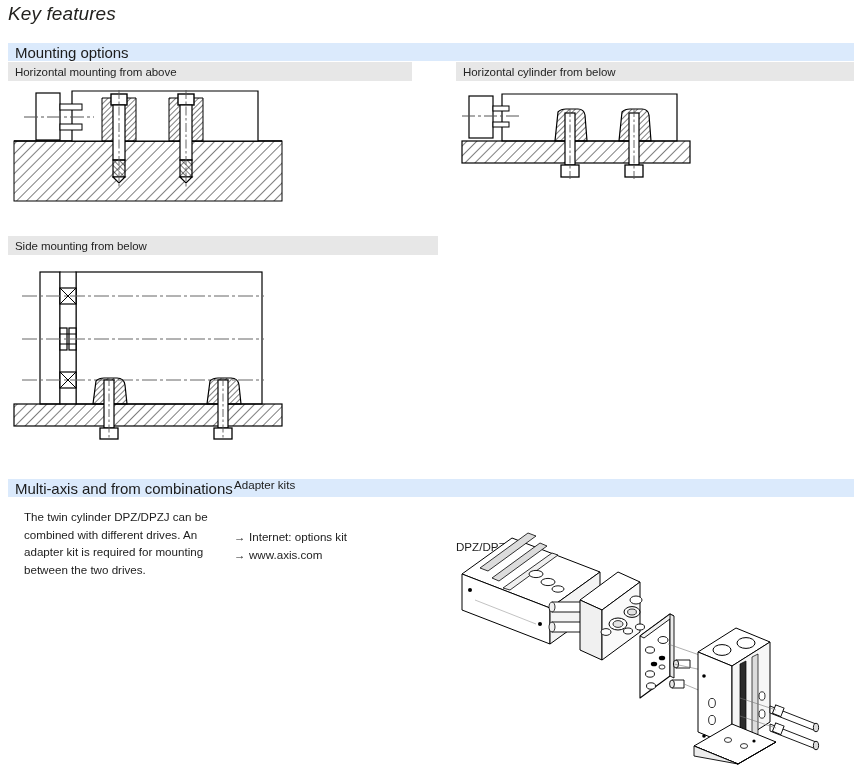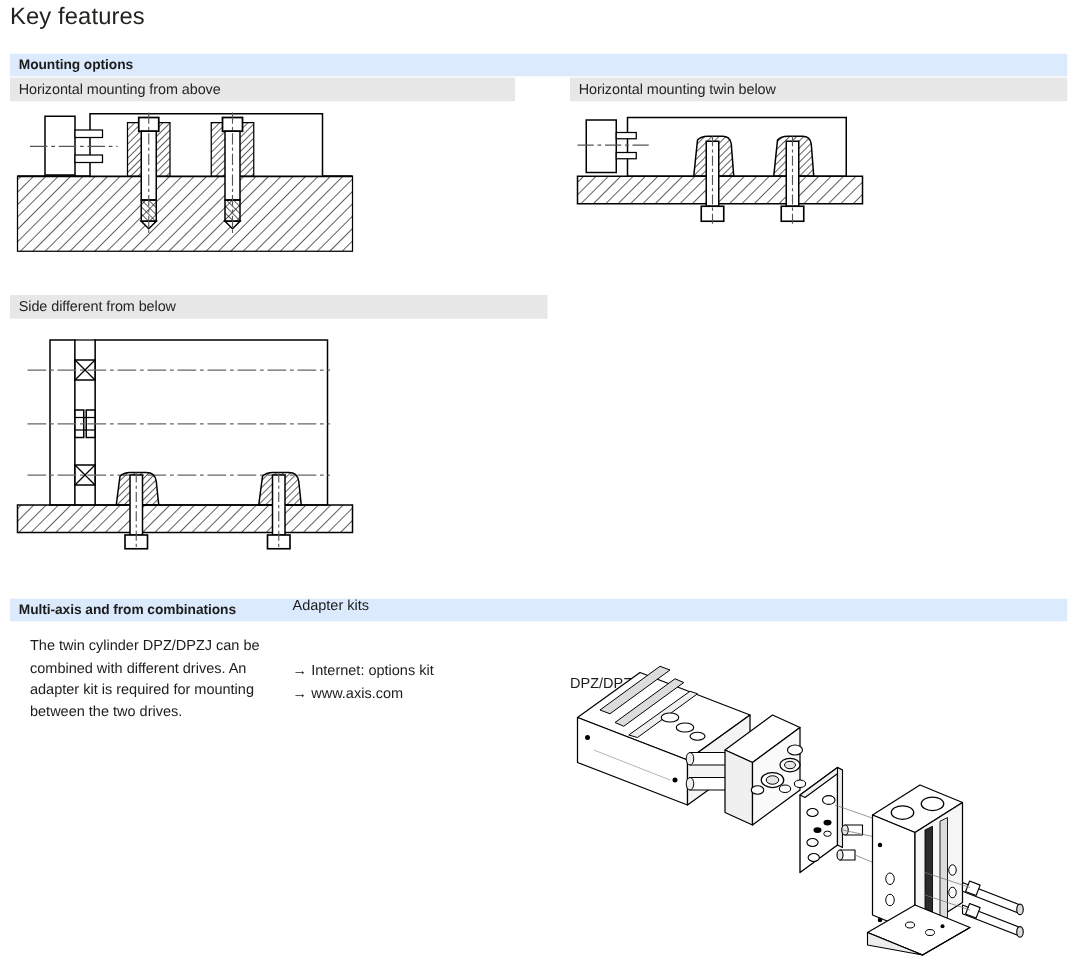--- a/index.html
+++ b/index.html
@@ -18,6 +18,7 @@
     position: absolute; left: 8px; top: 3px;
     font-size: 19px; font-weight: 400; color: #23221f;
     letter-spacing: 0.1px;
+    font-style: italic;
   }
 
   

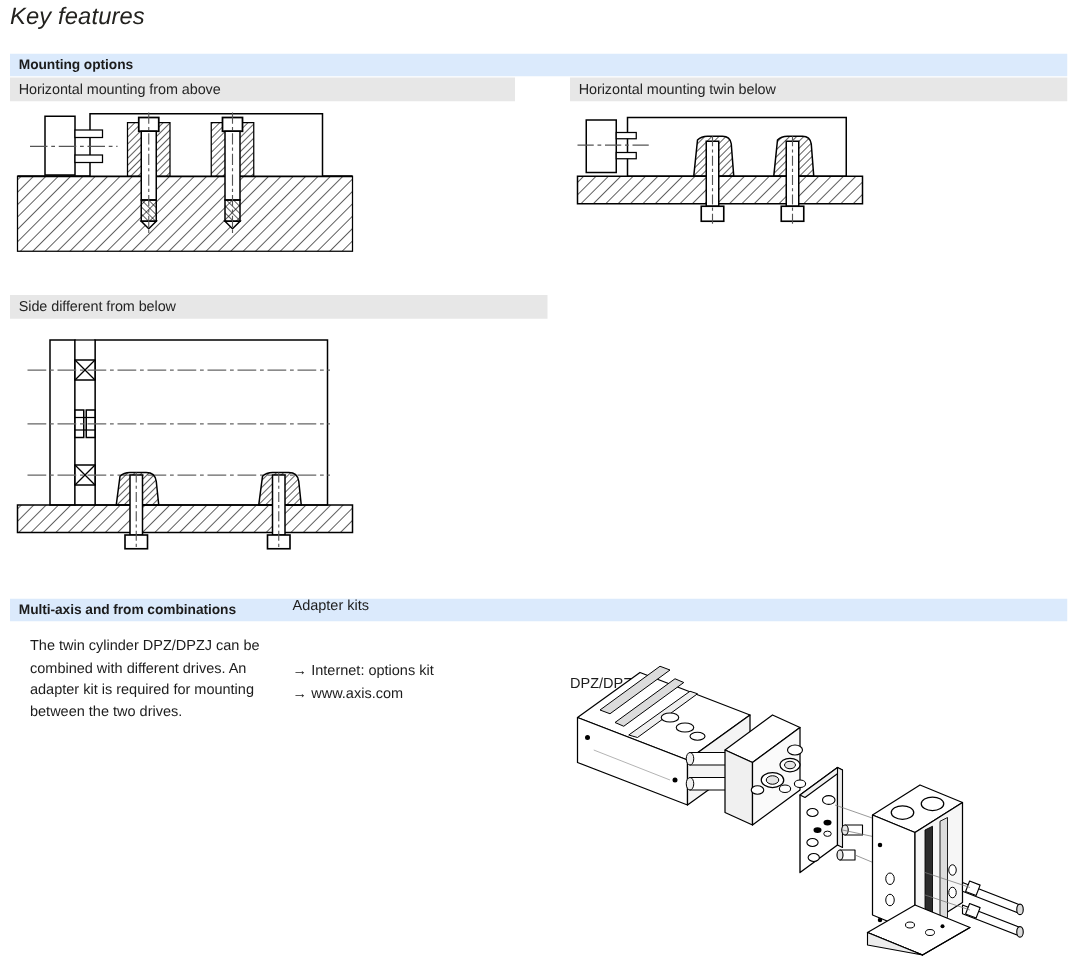--- a/index.html
+++ b/index.html
@@ -29,7 +29,7 @@
     display: flex; align-items: center;
   }
   .section-bar span {
-    font-size: 11px; font-weight: bold; color: #1c1c1c;
+    font-size: 15px; font-weight: normal; color: #1c1c1c;
     padding-left: 7px; letter-spacing: -0.05px;
   }
 

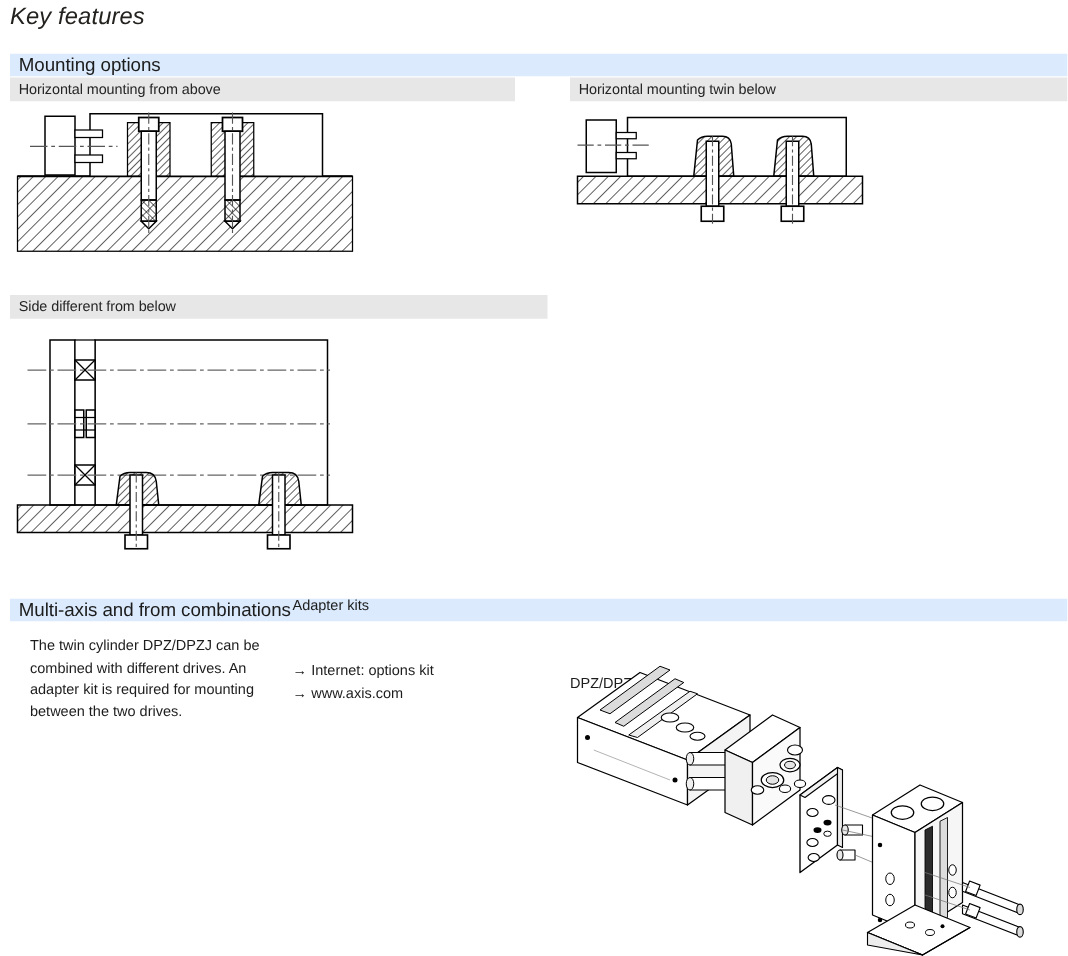--- a/index.html
+++ b/index.html
@@ -84,7 +84,7 @@
   </div>
 
   <div class="sub-bar" style="left:456px; top:62px; width:398px;">
-    <span>Horizontal mounting twin below</span>
+    <span>Horizontal cylinder from below</span>
   </div>
 
   <div class="drawing" style="left:14px; top:84px;">

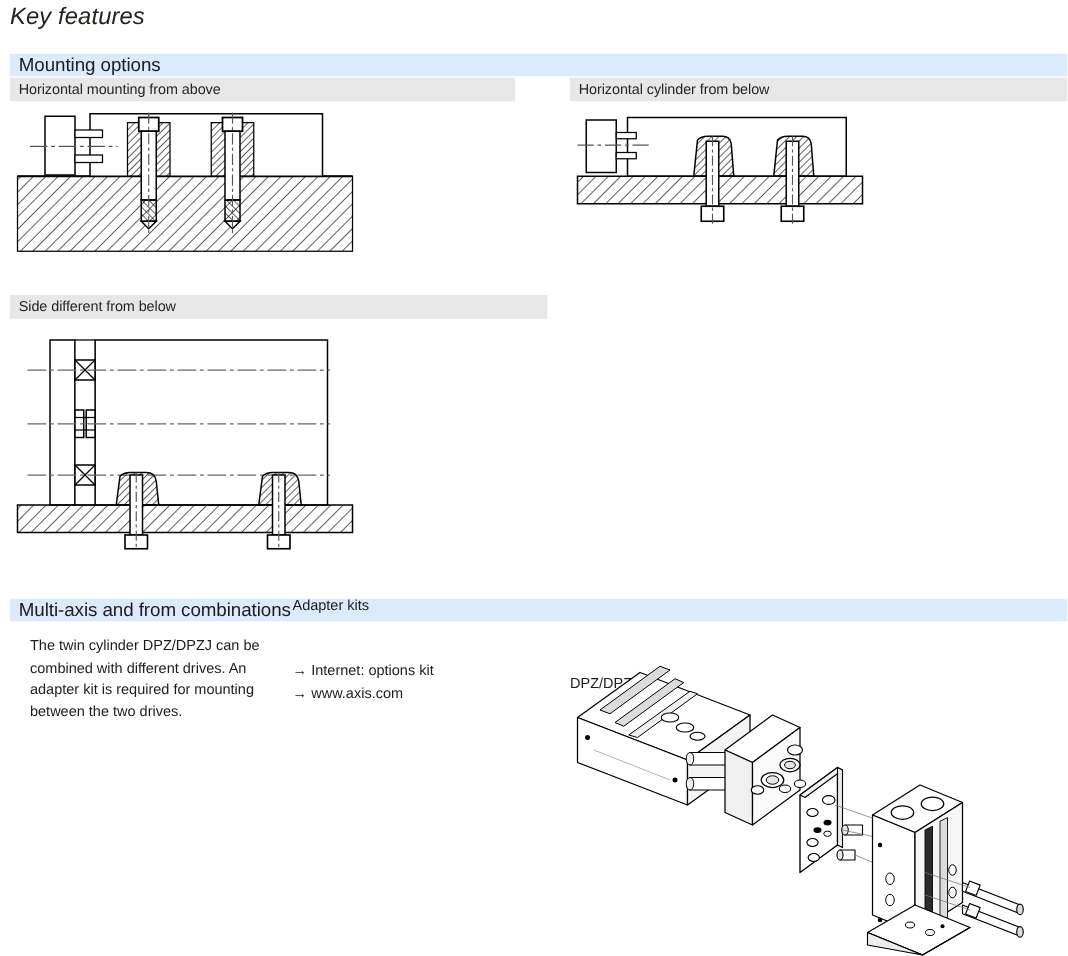--- a/index.html
+++ b/index.html
@@ -171,7 +171,7 @@
   </div>
 
   <div class="sub-bar" style="left:8px; top:236px; width:430px;">
-    <span>Side different from below</span>
+    <span>Side mounting from below</span>
   </div>
 
   <div class="drawing" style="left:14px; top:268px;">

